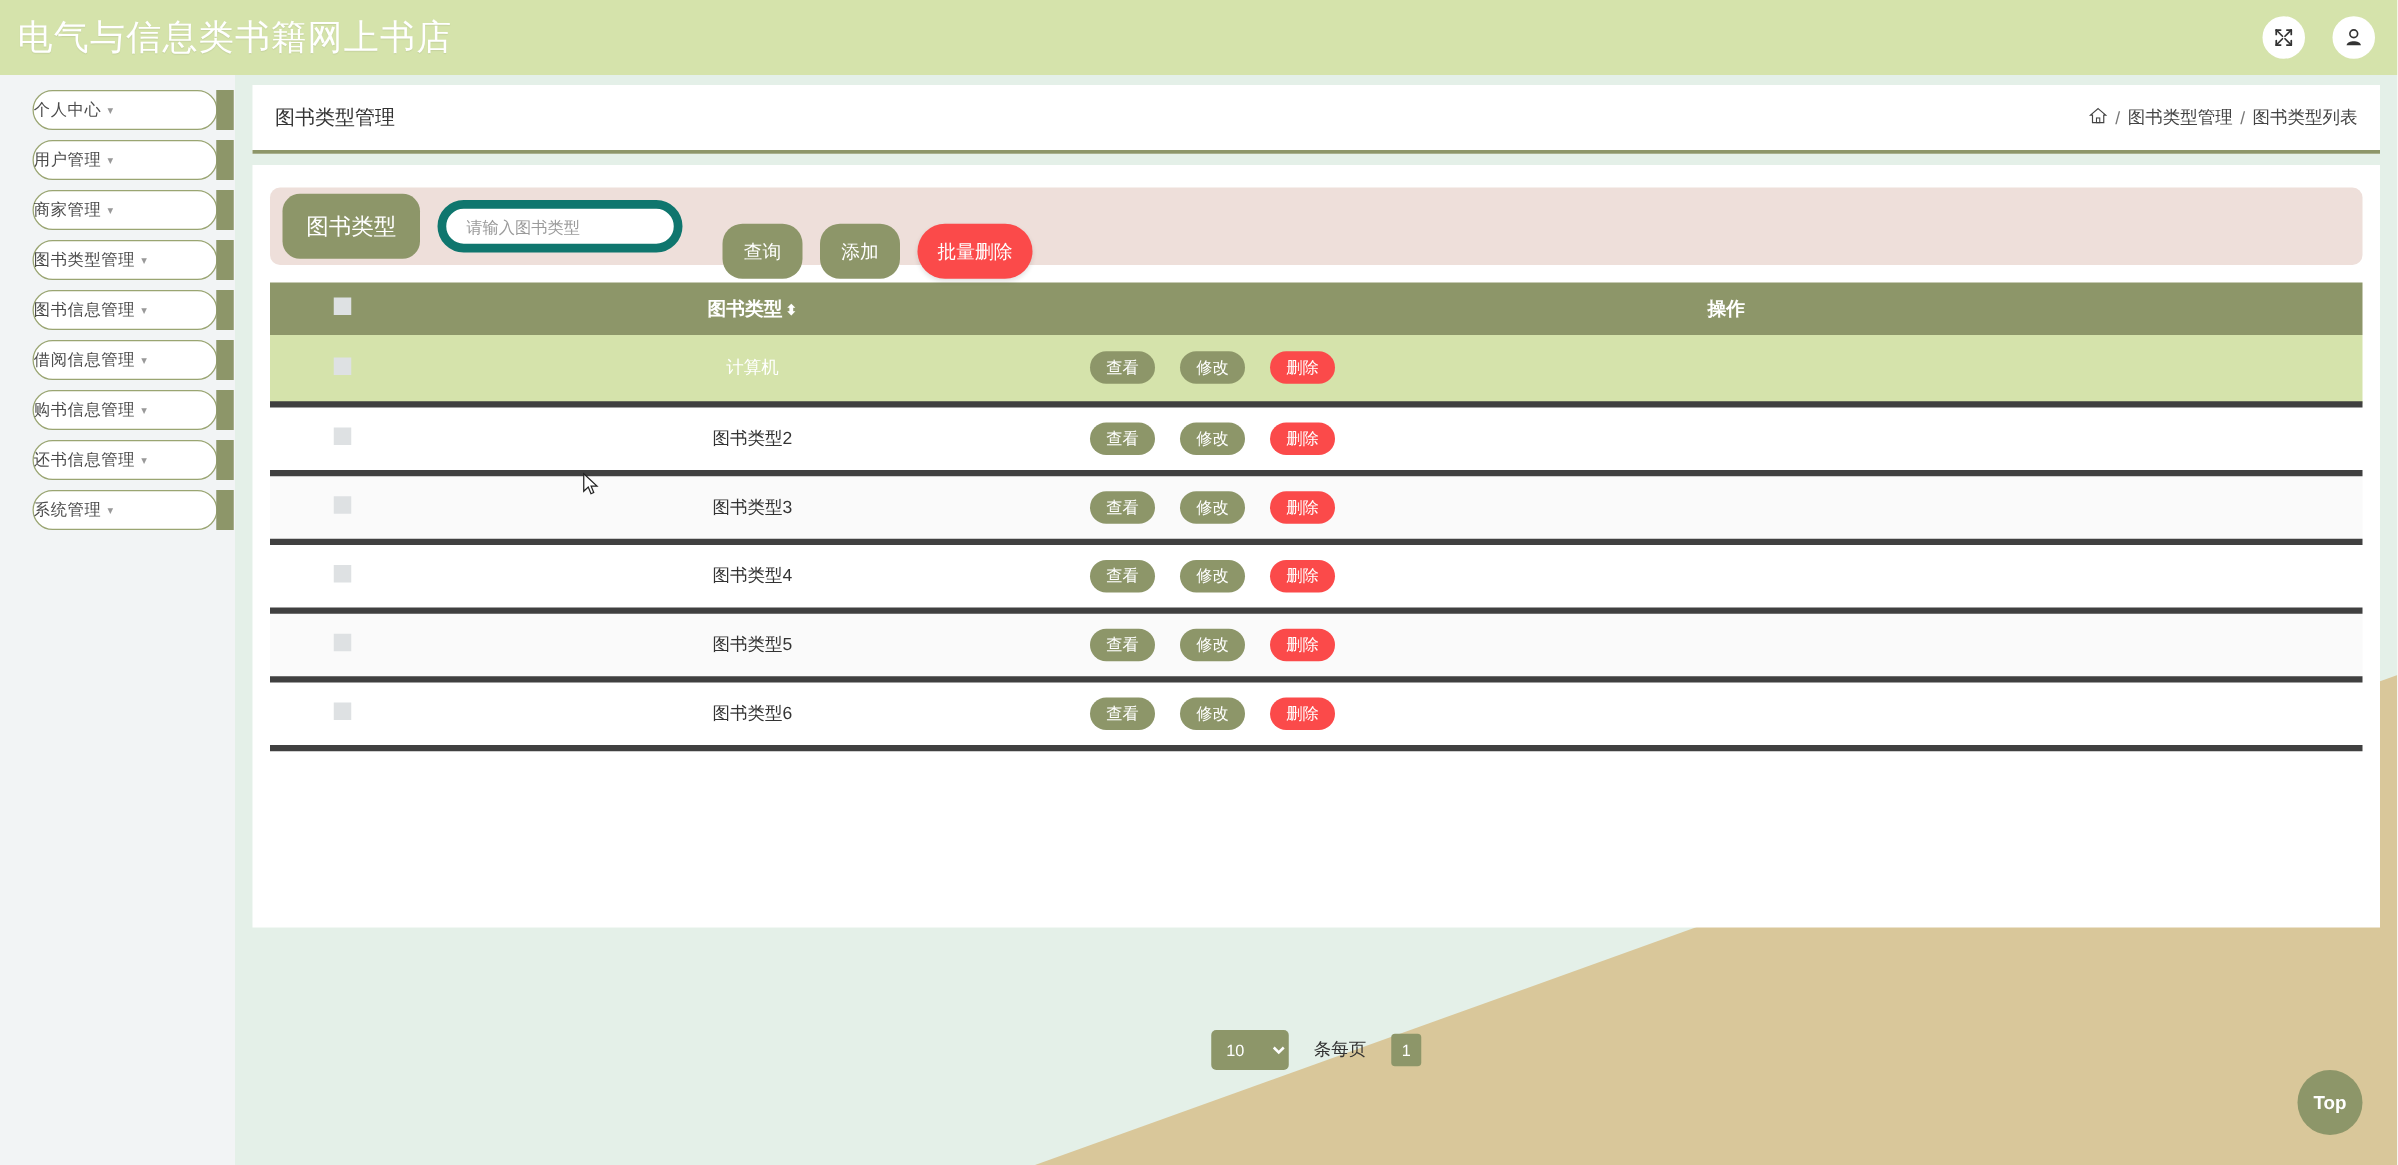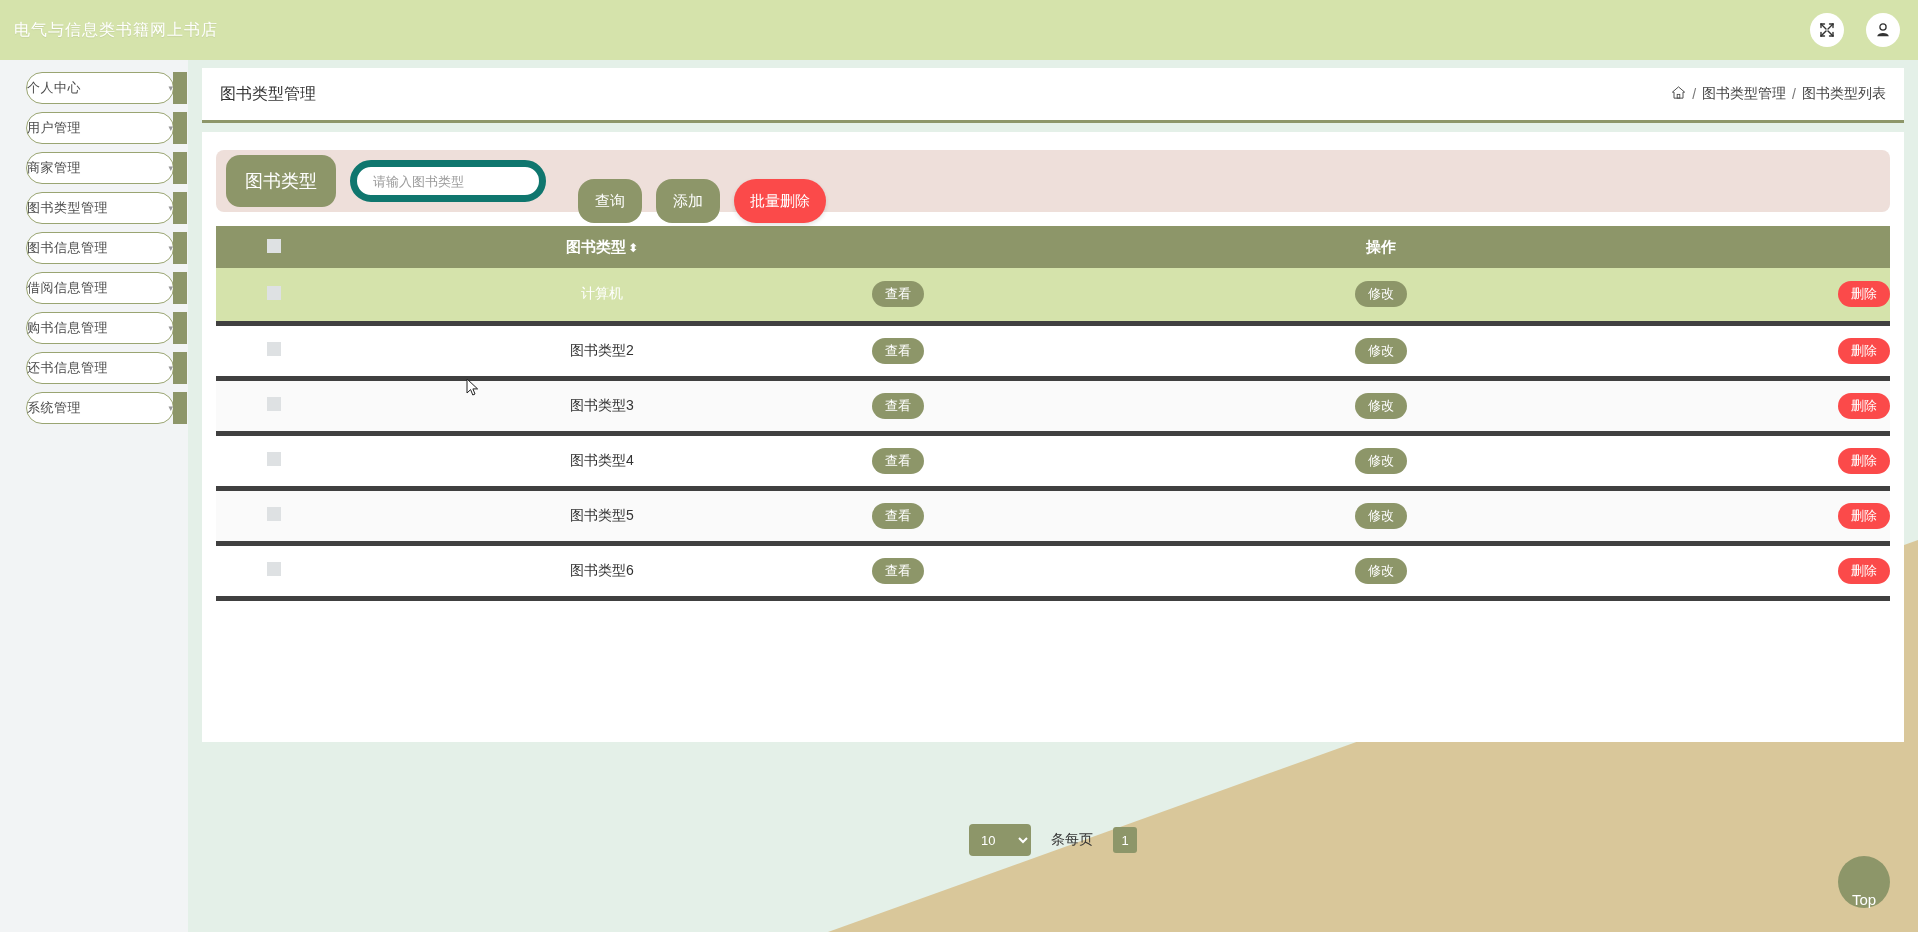--- a/index.html
+++ b/index.html
@@ -16,7 +16,7 @@
     background:#d5e3ab; display:flex; align-items:center;
   }
   .brand {
-    margin-left:14px; color:#ffffff; font-size:16px; letter-spacing:1px;
+    margin-left:14px; color:#ffffff; font-size:28px; letter-spacing:1px;
     text-shadow:0 1px 1px rgba(0,0,0,.08);
   }
   .topbar-actions {

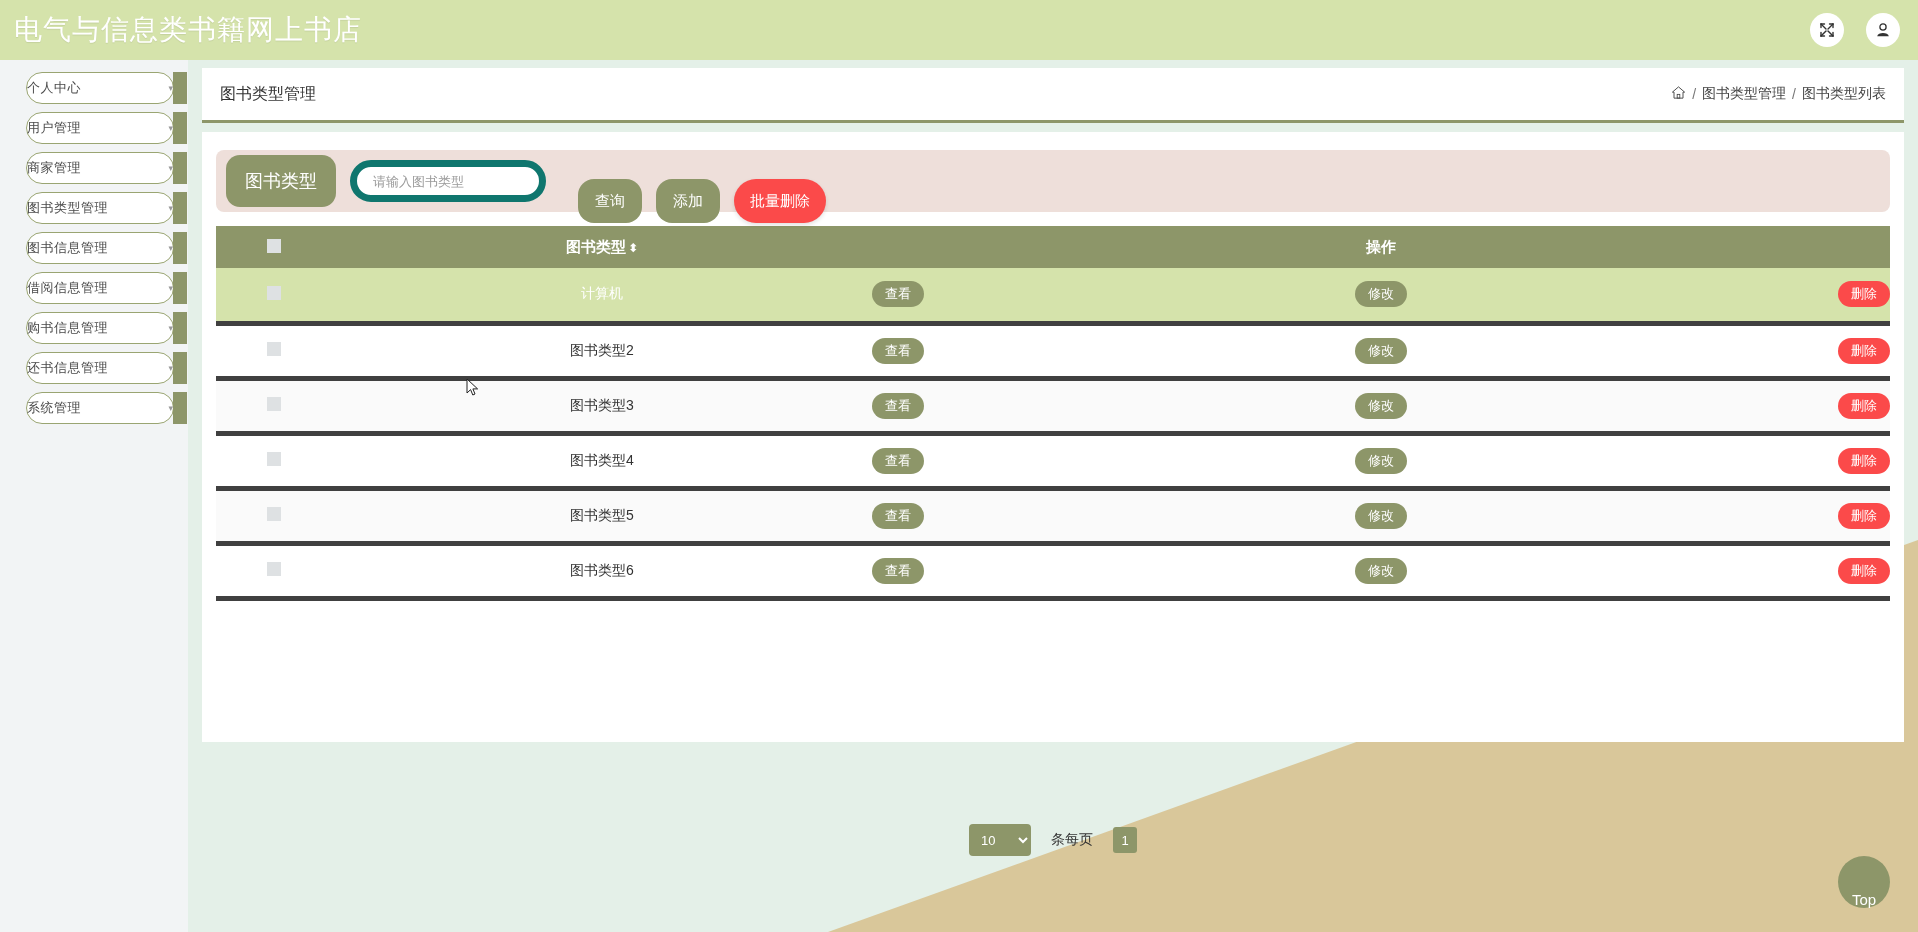--- a/index.html
+++ b/index.html
@@ -37,7 +37,7 @@
   .side-item {
     position:relative; margin:0 14px 8px 26px; height:32px;
     background:#ffffff; border:1px solid #9aa572; border-radius:17px;
-    display:flex; align-items:center; justify-content:space-between; cursor:pointer;
+    display:flex; align-items:center; justify-content:flex-start; cursor:pointer;
   }
   .side-item .side-label {
     font-size:13px; color:#4a4a4a; letter-spacing:.5px;

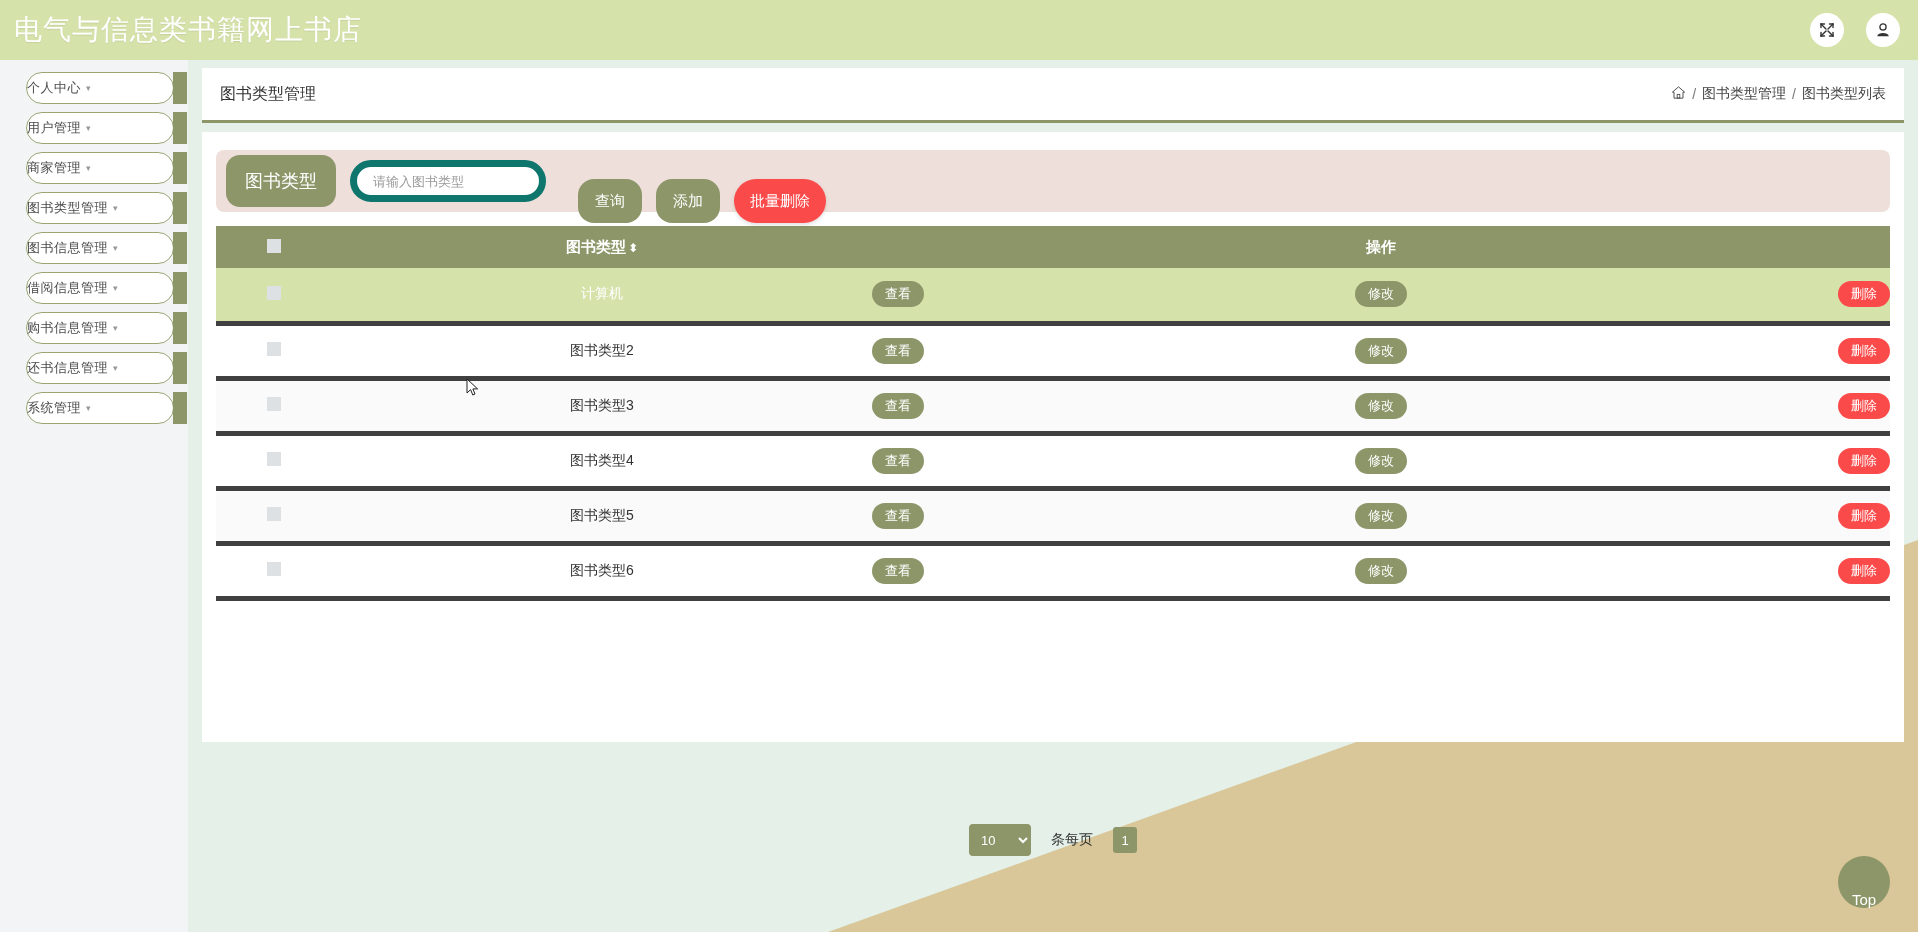--- a/index.html
+++ b/index.html
@@ -117,7 +117,7 @@
   table.grid tbody tr.hovered td.cell-name { color:#ffffff; }
   td { text-align:center; font-size:14px; color:#333; }
   .cbox { display:inline-block; width:14px; height:14px; background:#dee1e3; cursor:pointer; }
-  .row-actions { display:flex; align-items:center; justify-content:space-between; gap:8px; }
+  .row-actions { display:flex; align-items:center; justify-content:flex-start; gap:20px; }
   .mini-btn {
     height:26px; min-width:52px; padding:0 12px; border:none; border-radius:13px;
     font-size:13px; color:#ffffff; cursor:pointer; font-family:inherit;

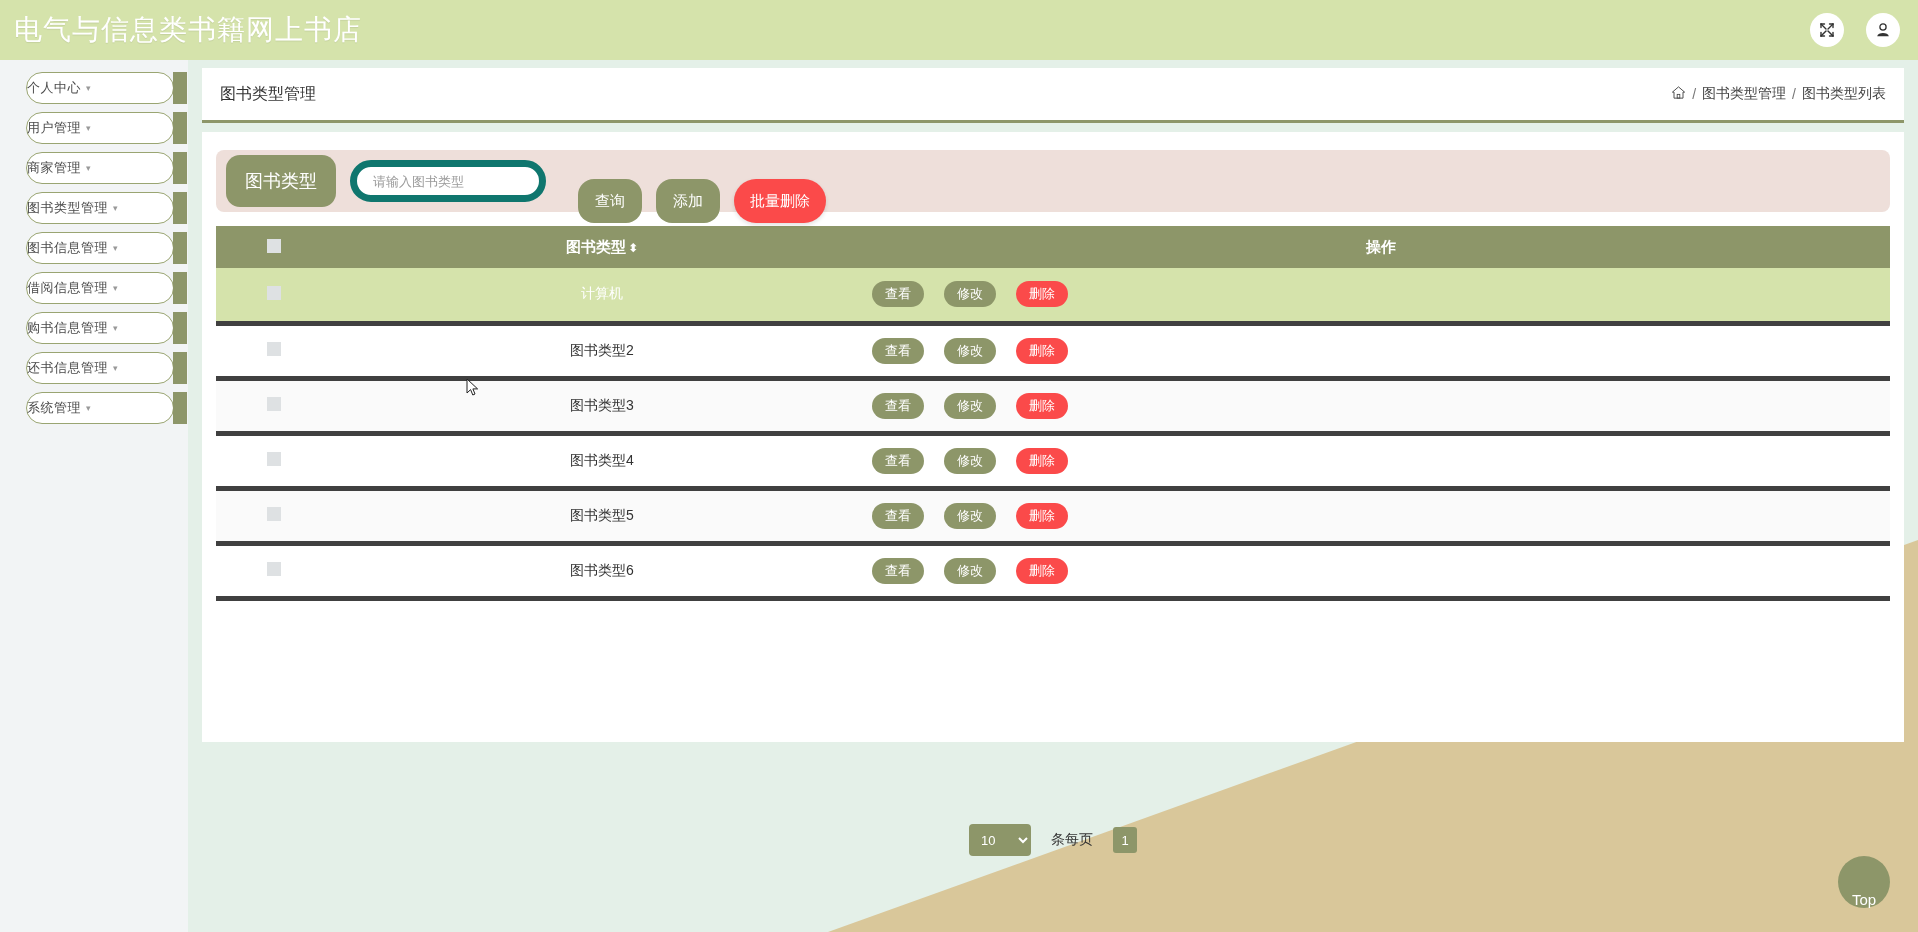--- a/index.html
+++ b/index.html
@@ -144,7 +144,7 @@
   .top-btn {
     position:absolute; right:28px; bottom:24px; width:52px; height:52px;
     border-radius:50%; background:#8d9669; color:#ffffff; font-size:15px;
-    display:flex; align-items:flex-end; justify-content:center; cursor:pointer;
+    display:flex; align-items:center; justify-content:center; cursor:pointer;font-weight:bold;
   }
   .cursor-arrow { position:absolute; left:278px; top:318px; }
 </style>

